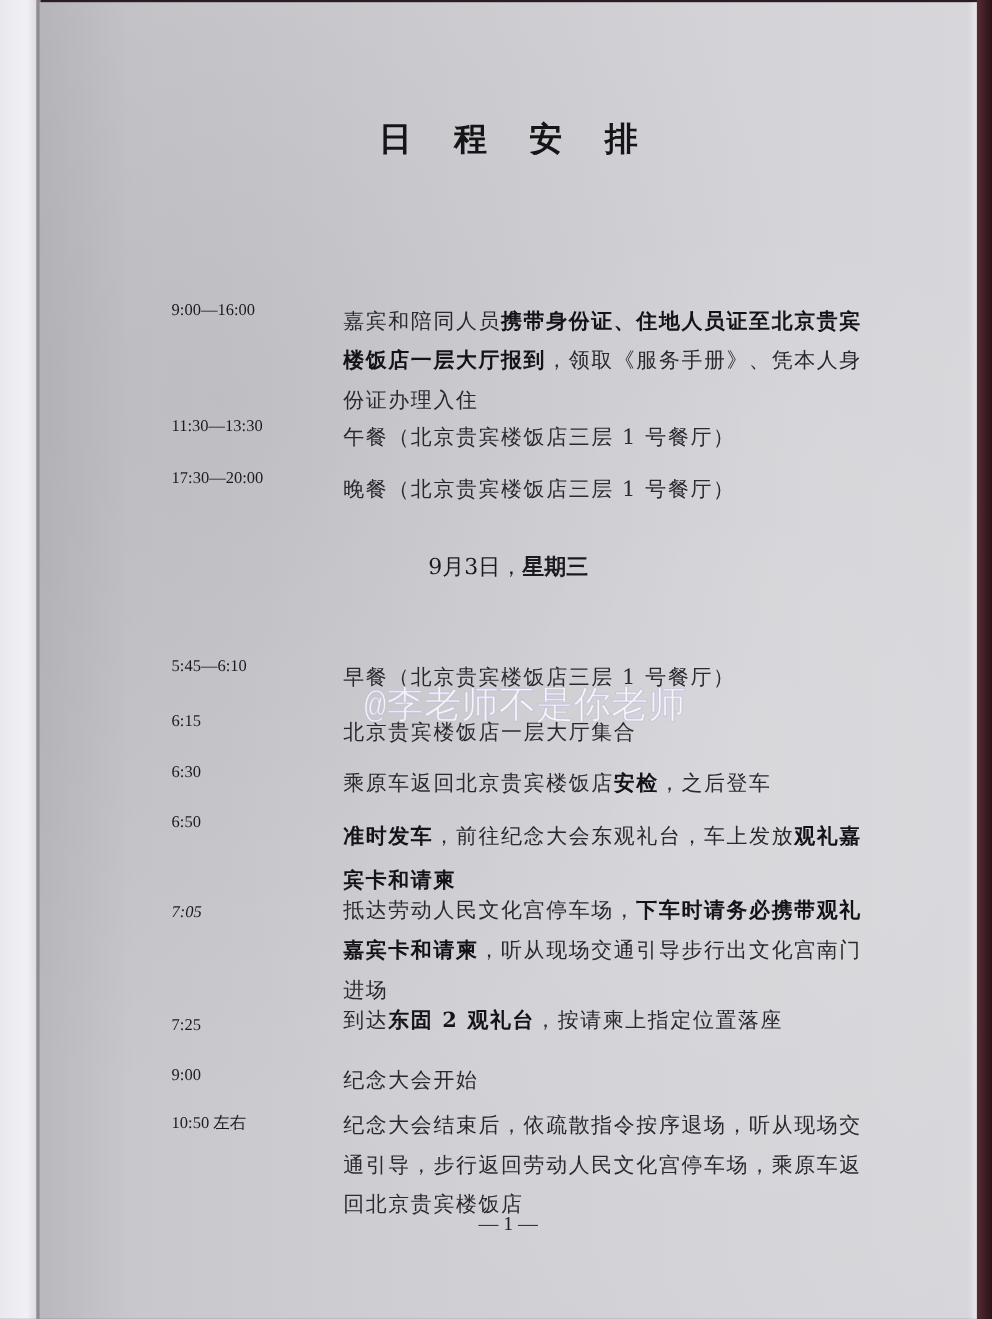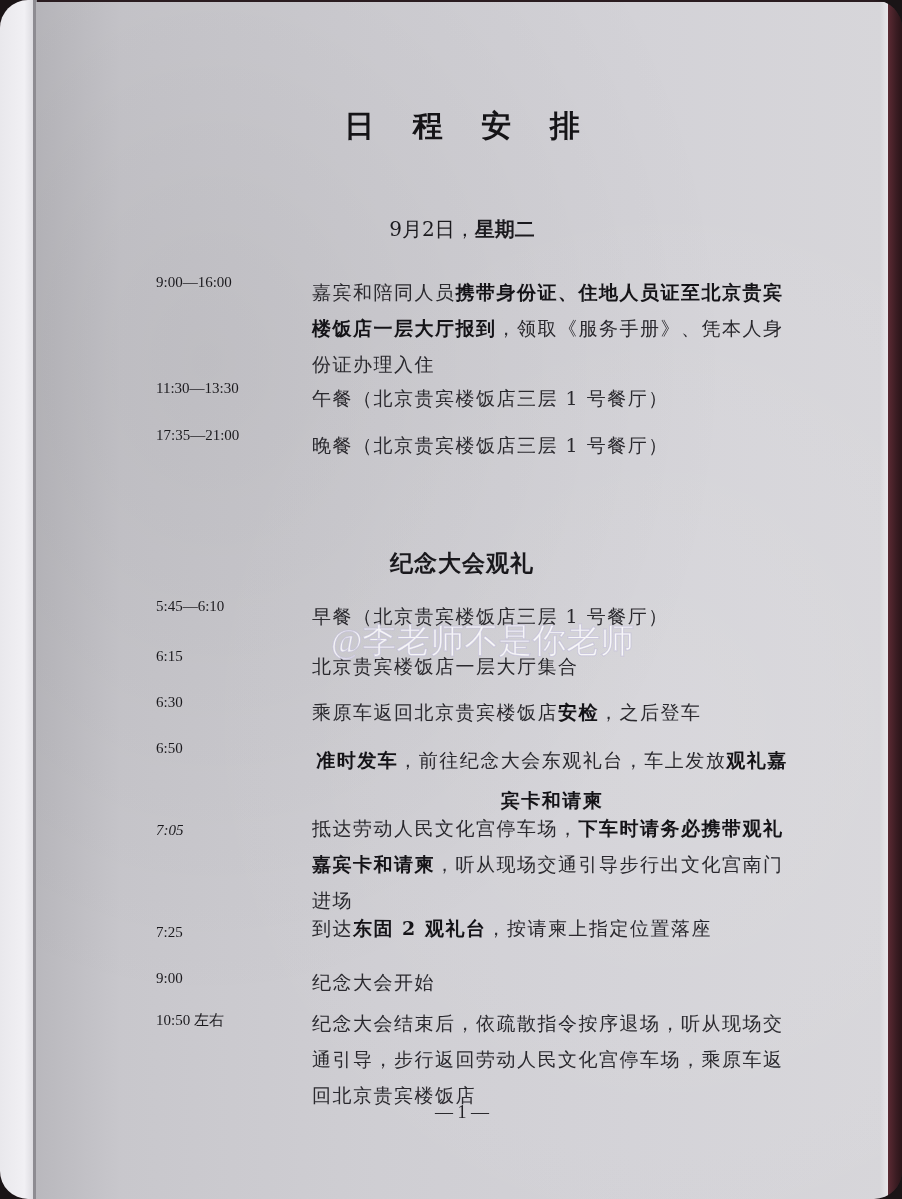--- a/index.html
+++ b/index.html
@@ -16,7 +16,6 @@
       height: 1199px;
       background: #2a1c20;
       overflow: hidden;
-      border-radius: 28px;
     }
     .left-strip {
       position: absolute;

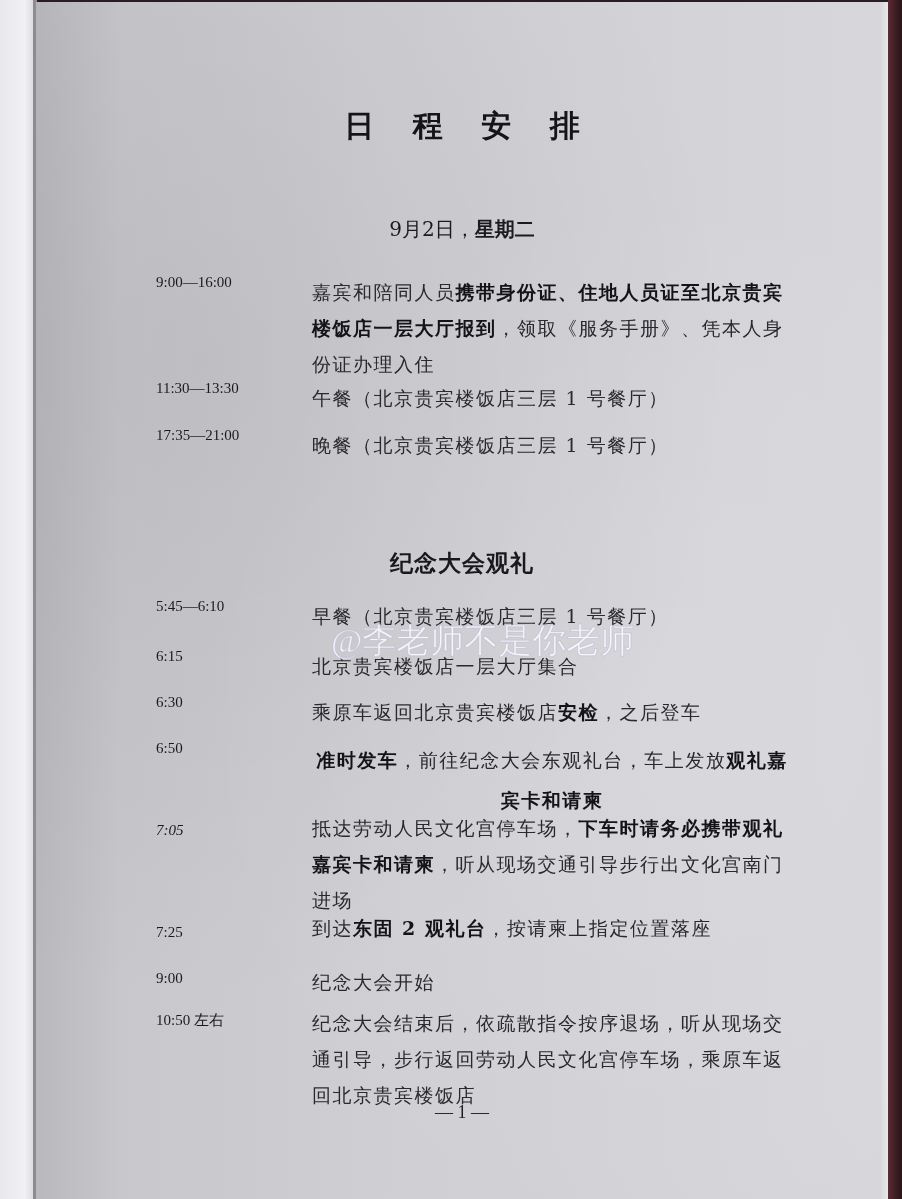--- a/index.html
+++ b/index.html
@@ -140,9 +140,6 @@
 
     <div class="title">日 程 安 排</div>
 
-    <div class="day-heading" style="top:214px;">
-      <span class="date">9月2日，</span><span class="weekday">星期二</span>
-    </div>
 
     <div class="row" style="top:272px;">
       <div class="time">9:00—16:00</div>

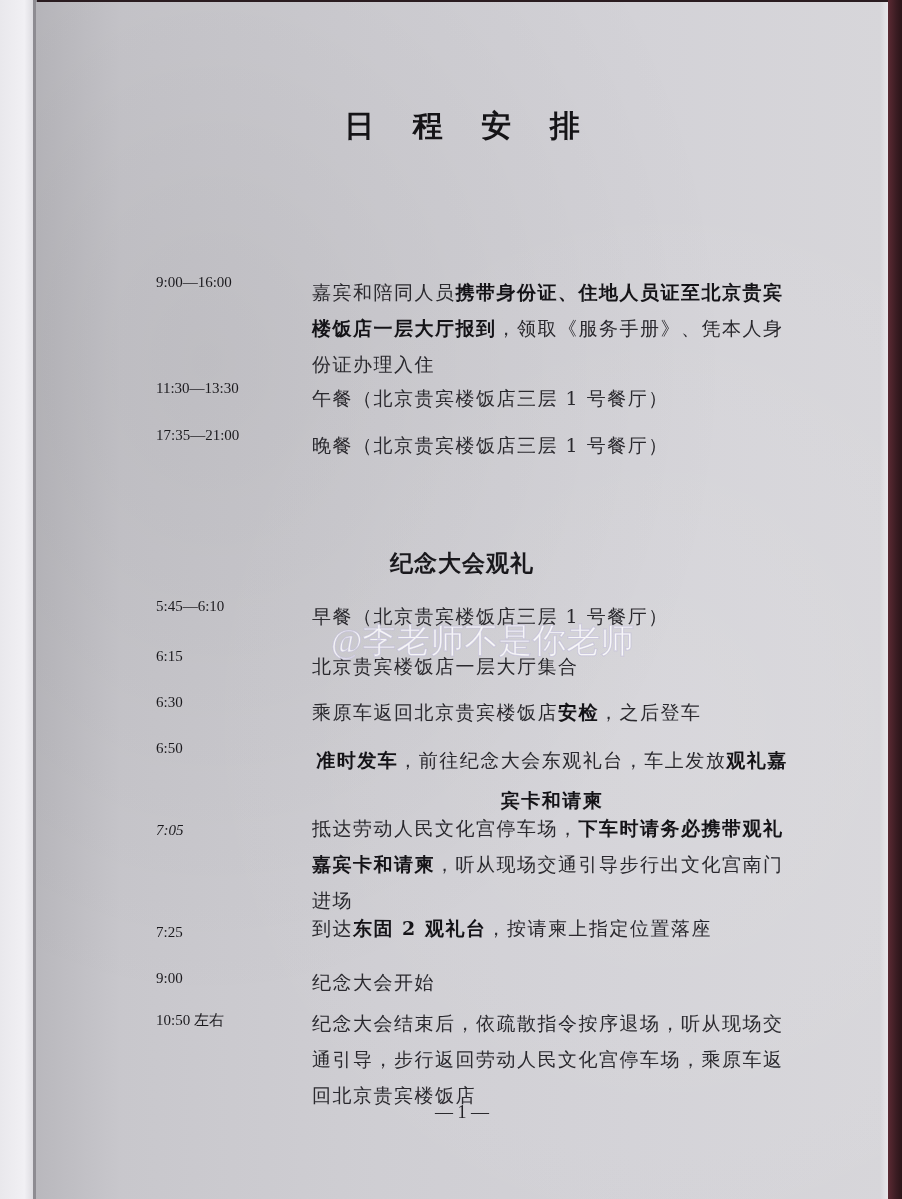--- a/index.html
+++ b/index.html
@@ -152,7 +152,7 @@
     </div>
 
     <div class="row" style="top:425px;">
-      <div class="time">17:35—21:00</div>
+      <div class="time">17:30—20:00</div>
       <div class="desc"><span>晚餐（北京贵宾楼饭店三层 1 号餐厅）</span></div>
     </div>
 

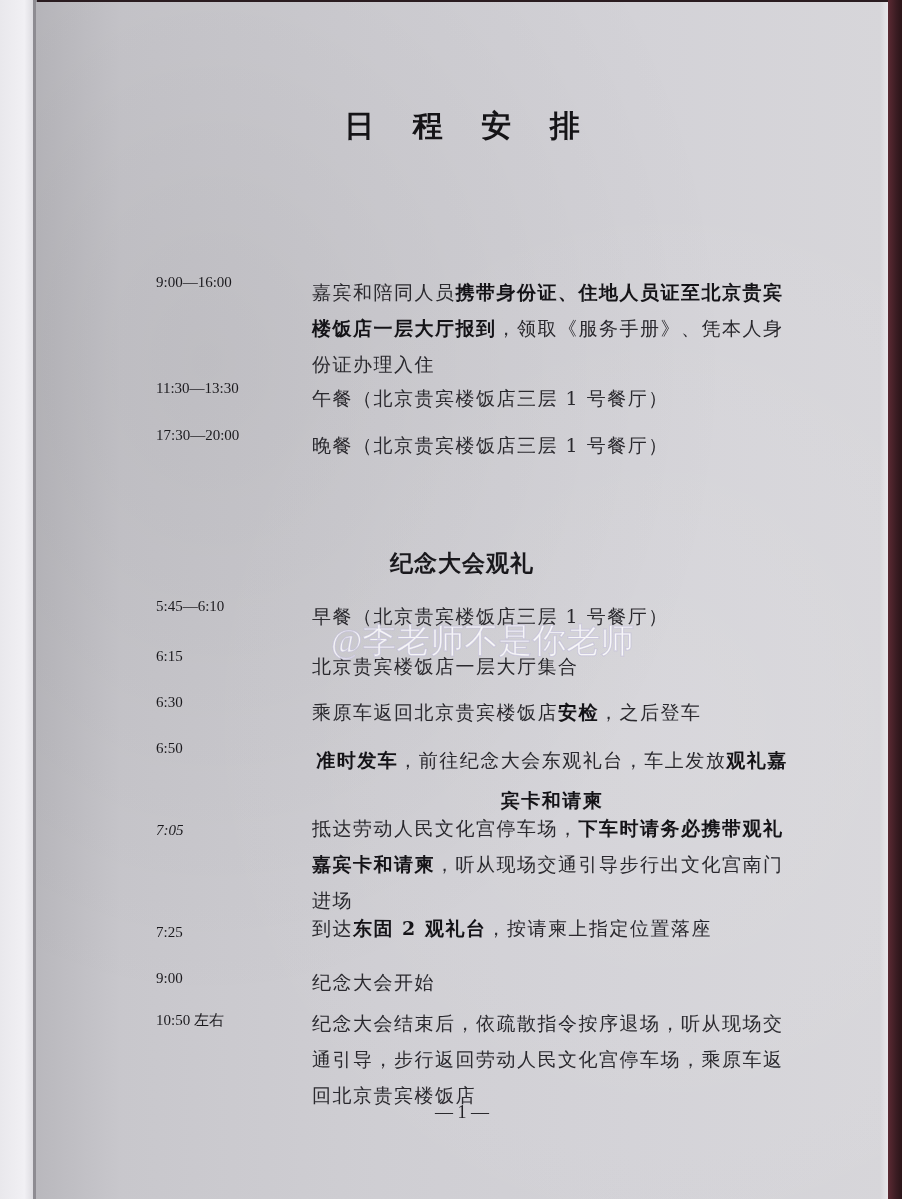--- a/index.html
+++ b/index.html
@@ -156,6 +156,9 @@
       <div class="desc"><span>晚餐（北京贵宾楼饭店三层 1 号餐厅）</span></div>
     </div>
 
+    <div class="day-heading" style="top:500px;">
+      <span class="date">9月3日，</span><span class="weekday">星期三</span>
+    </div>
 
     <div class="section-heading" style="top:546px;">纪念大会观礼</div>
 

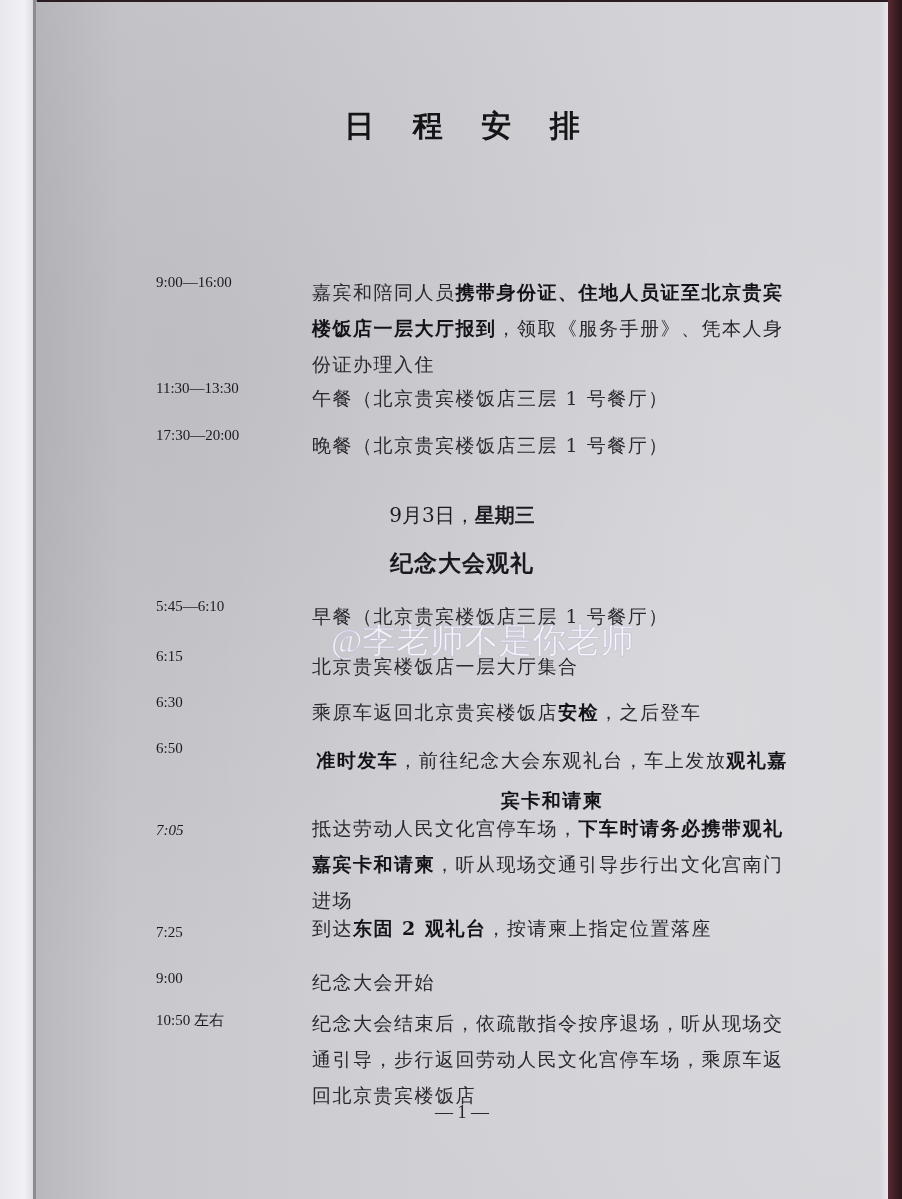--- a/index.html
+++ b/index.html
@@ -160,7 +160,6 @@
       <span class="date">9月3日，</span><span class="weekday">星期三</span>
     </div>
 
-    <div class="section-heading" style="top:546px;">纪念大会观礼</div>
 
     <div class="row" style="top:596px;">
       <div class="time">5:45—6:10</div>

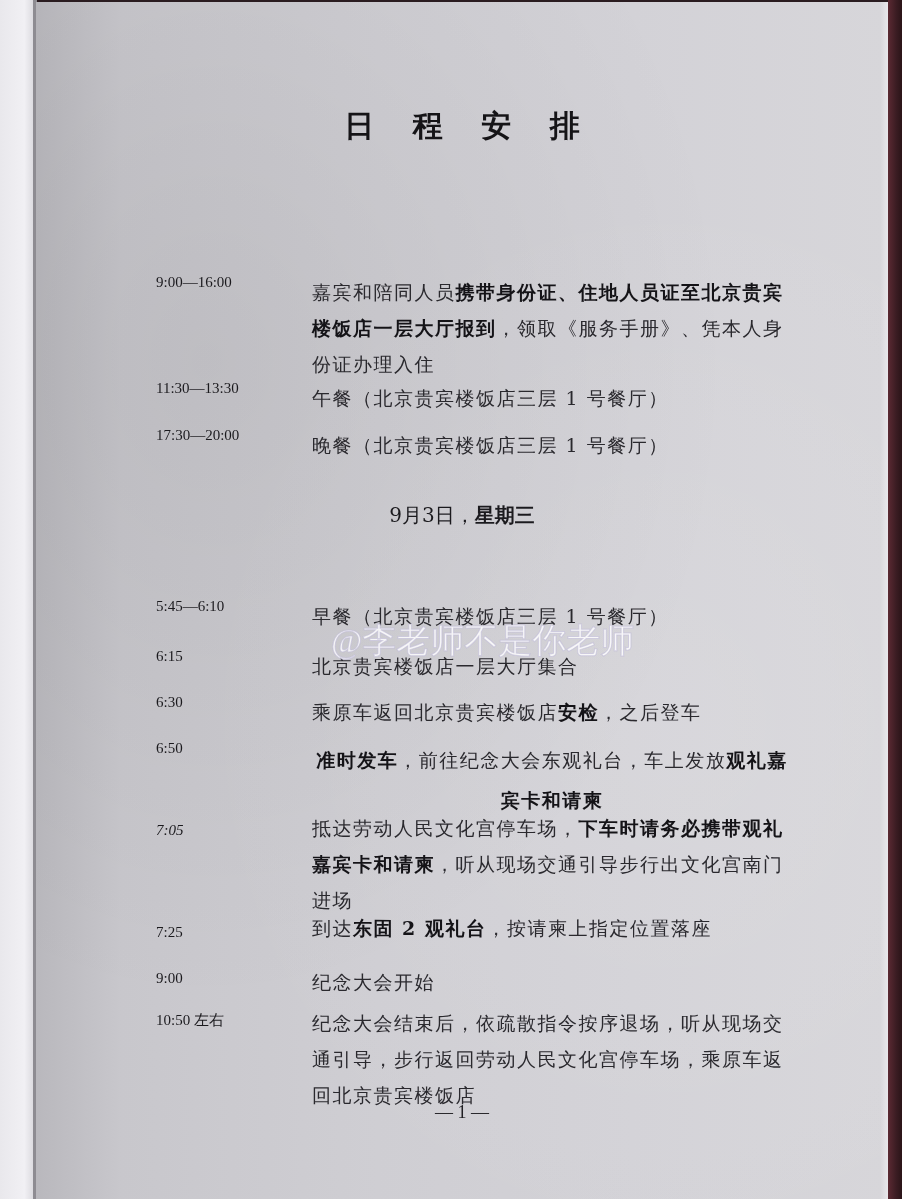--- a/index.html
+++ b/index.html
@@ -119,7 +119,7 @@
       position: absolute;
       left: 331px;
       top: 618px;
-      font-family: Liberation Serif, serif;
+      font-family: Liberation Mono, monospace;
       font-size: 34px;
       color: rgba(255,255,255,0.82);
       -webkit-text-stroke: 1px rgba(190,185,215,0.6);

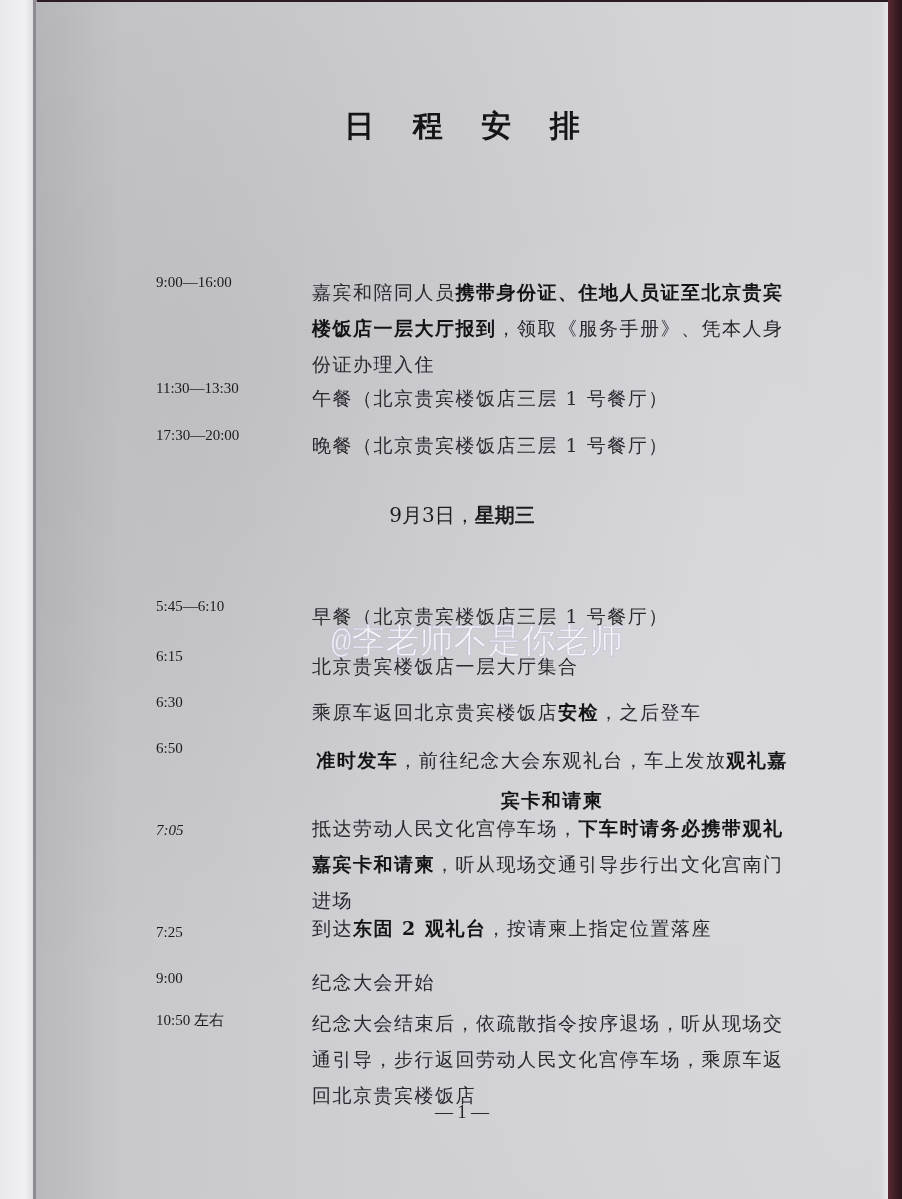--- a/index.html
+++ b/index.html
@@ -178,7 +178,7 @@
 
     <div class="row" style="top:738px;">
       <div class="time">6:50</div>
-      <div class="desc" style="line-height:40px;text-align:center;"><span class="b">准时发车</span><span>，前往纪念大会东观礼台，车上发放</span><span class="b">观礼嘉宾卡和请柬</span></div>
+      <div class="desc" style="line-height:40px;"><span class="b">准时发车</span><span>，前往纪念大会东观礼台，车上发放</span><span class="b">观礼嘉宾卡和请柬</span></div>
     </div>
 
     <div class="row" style="top:808px;">

